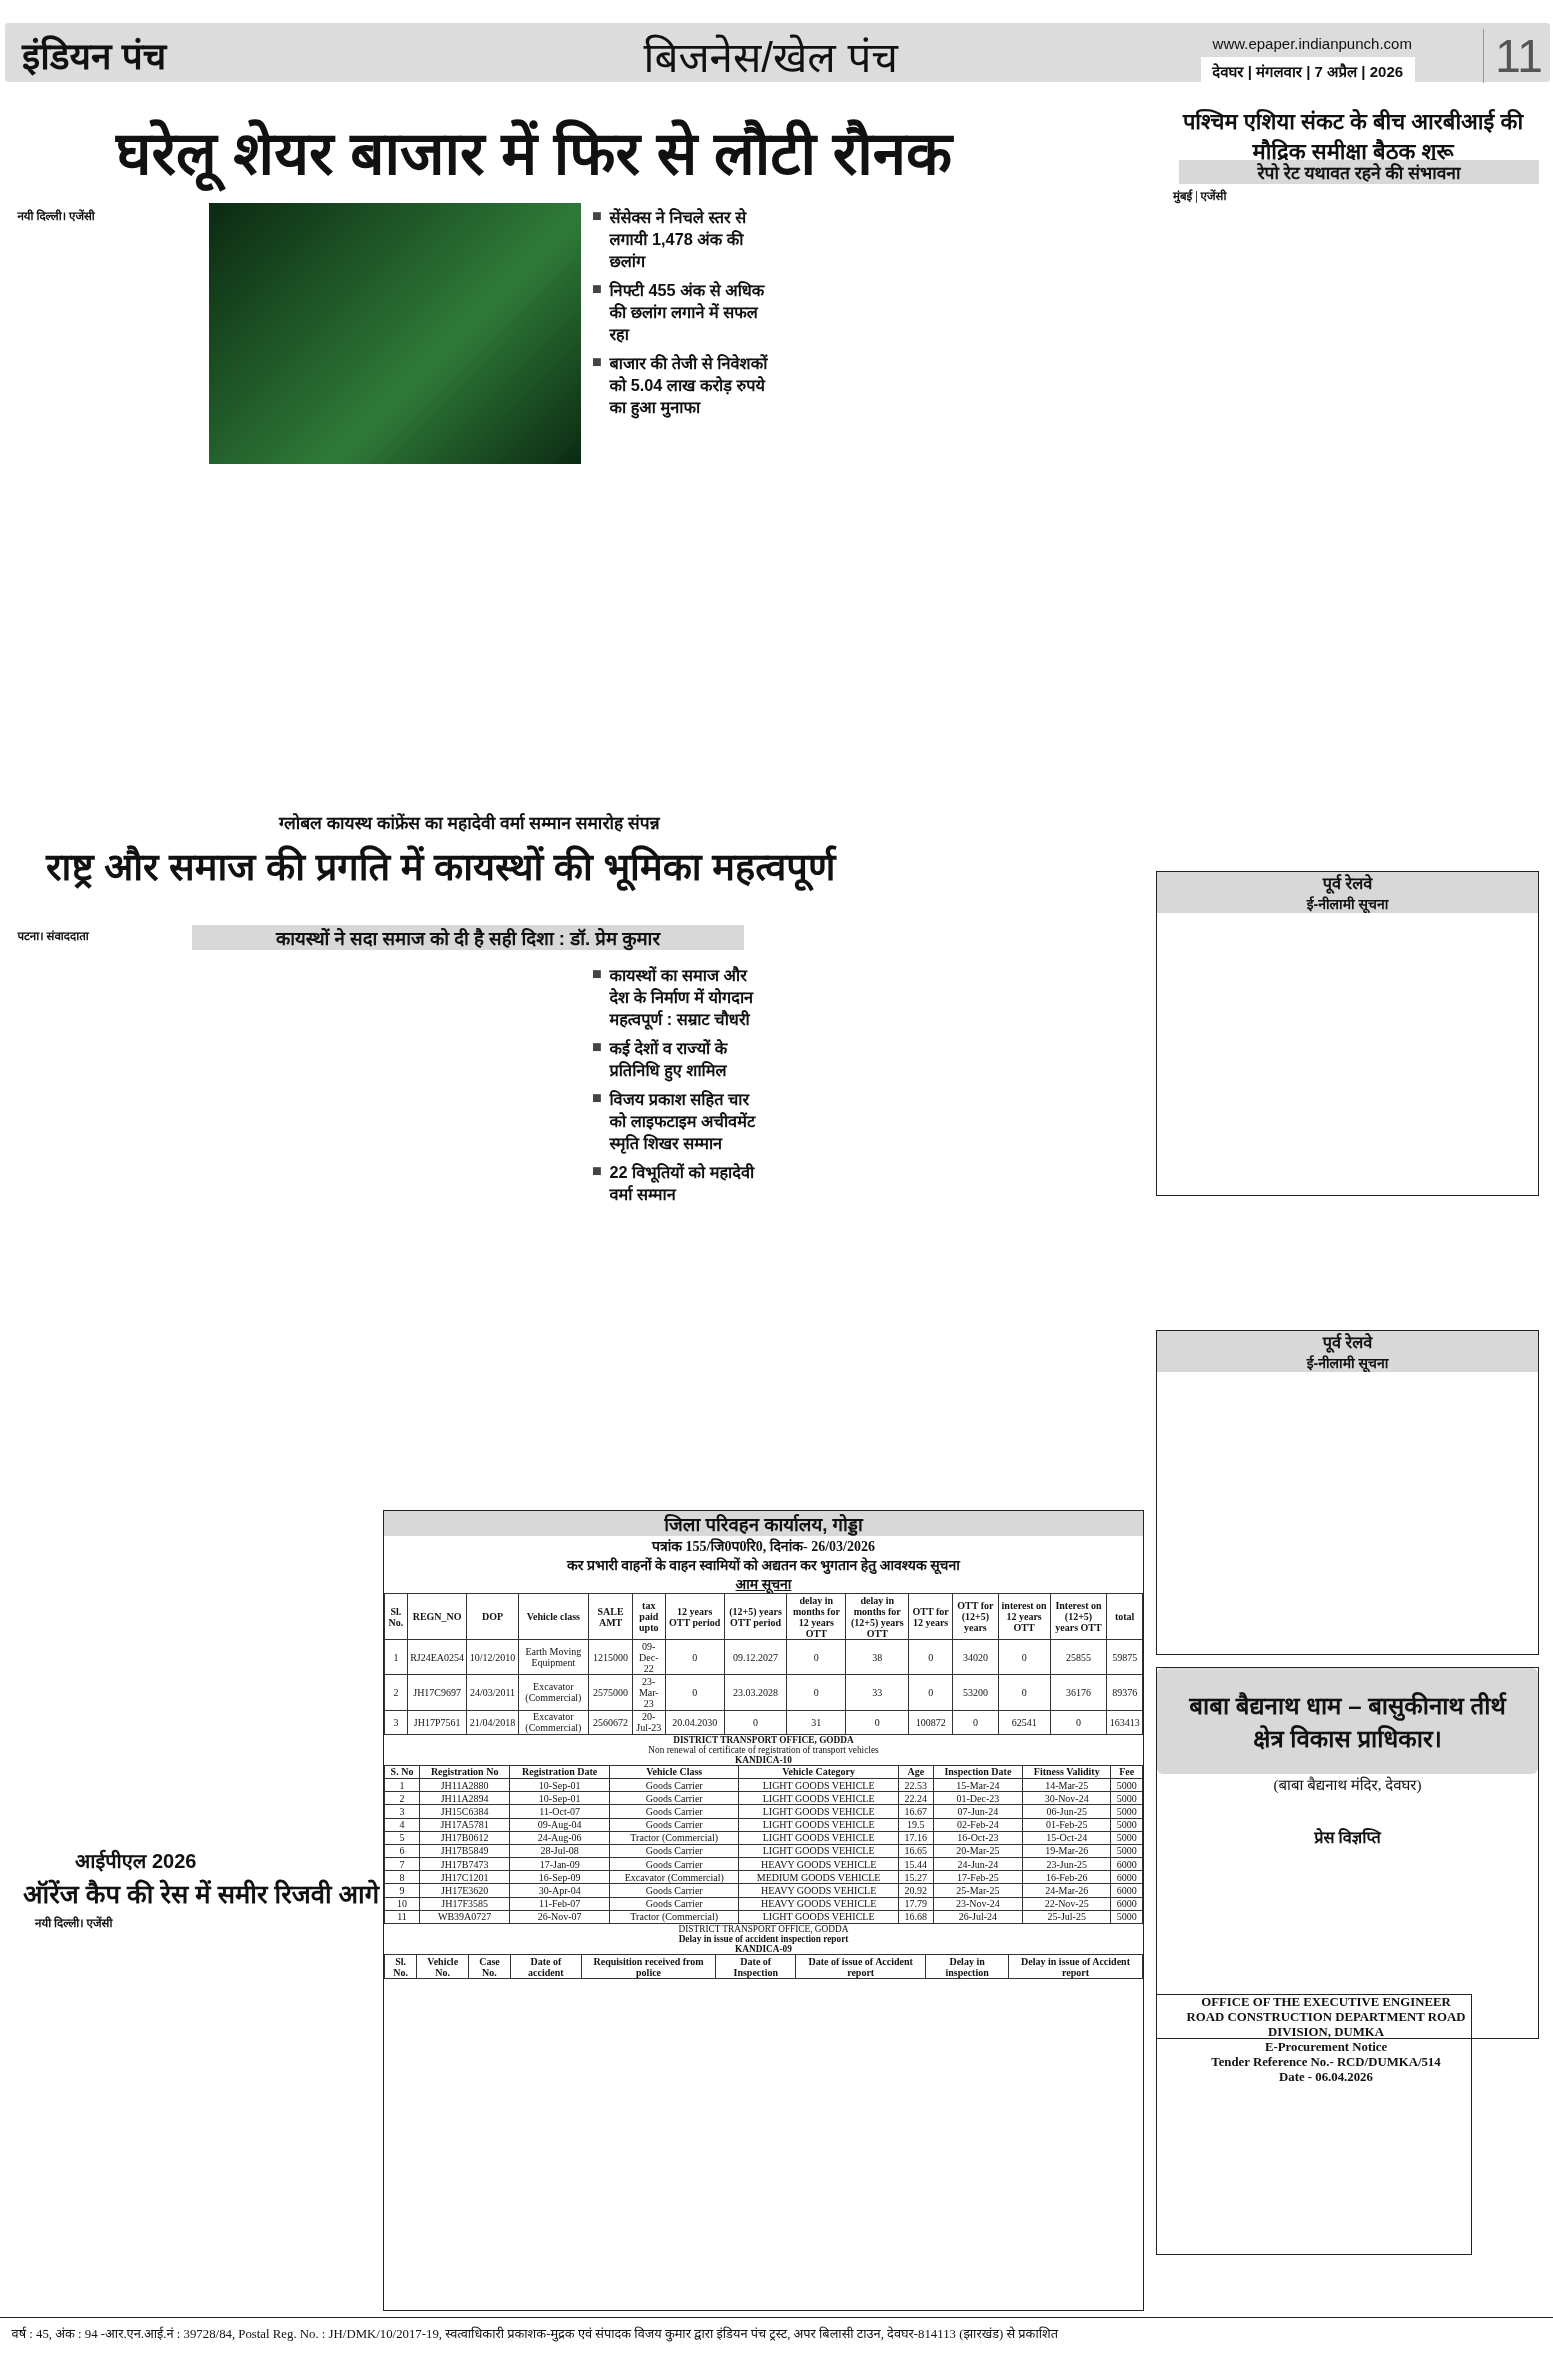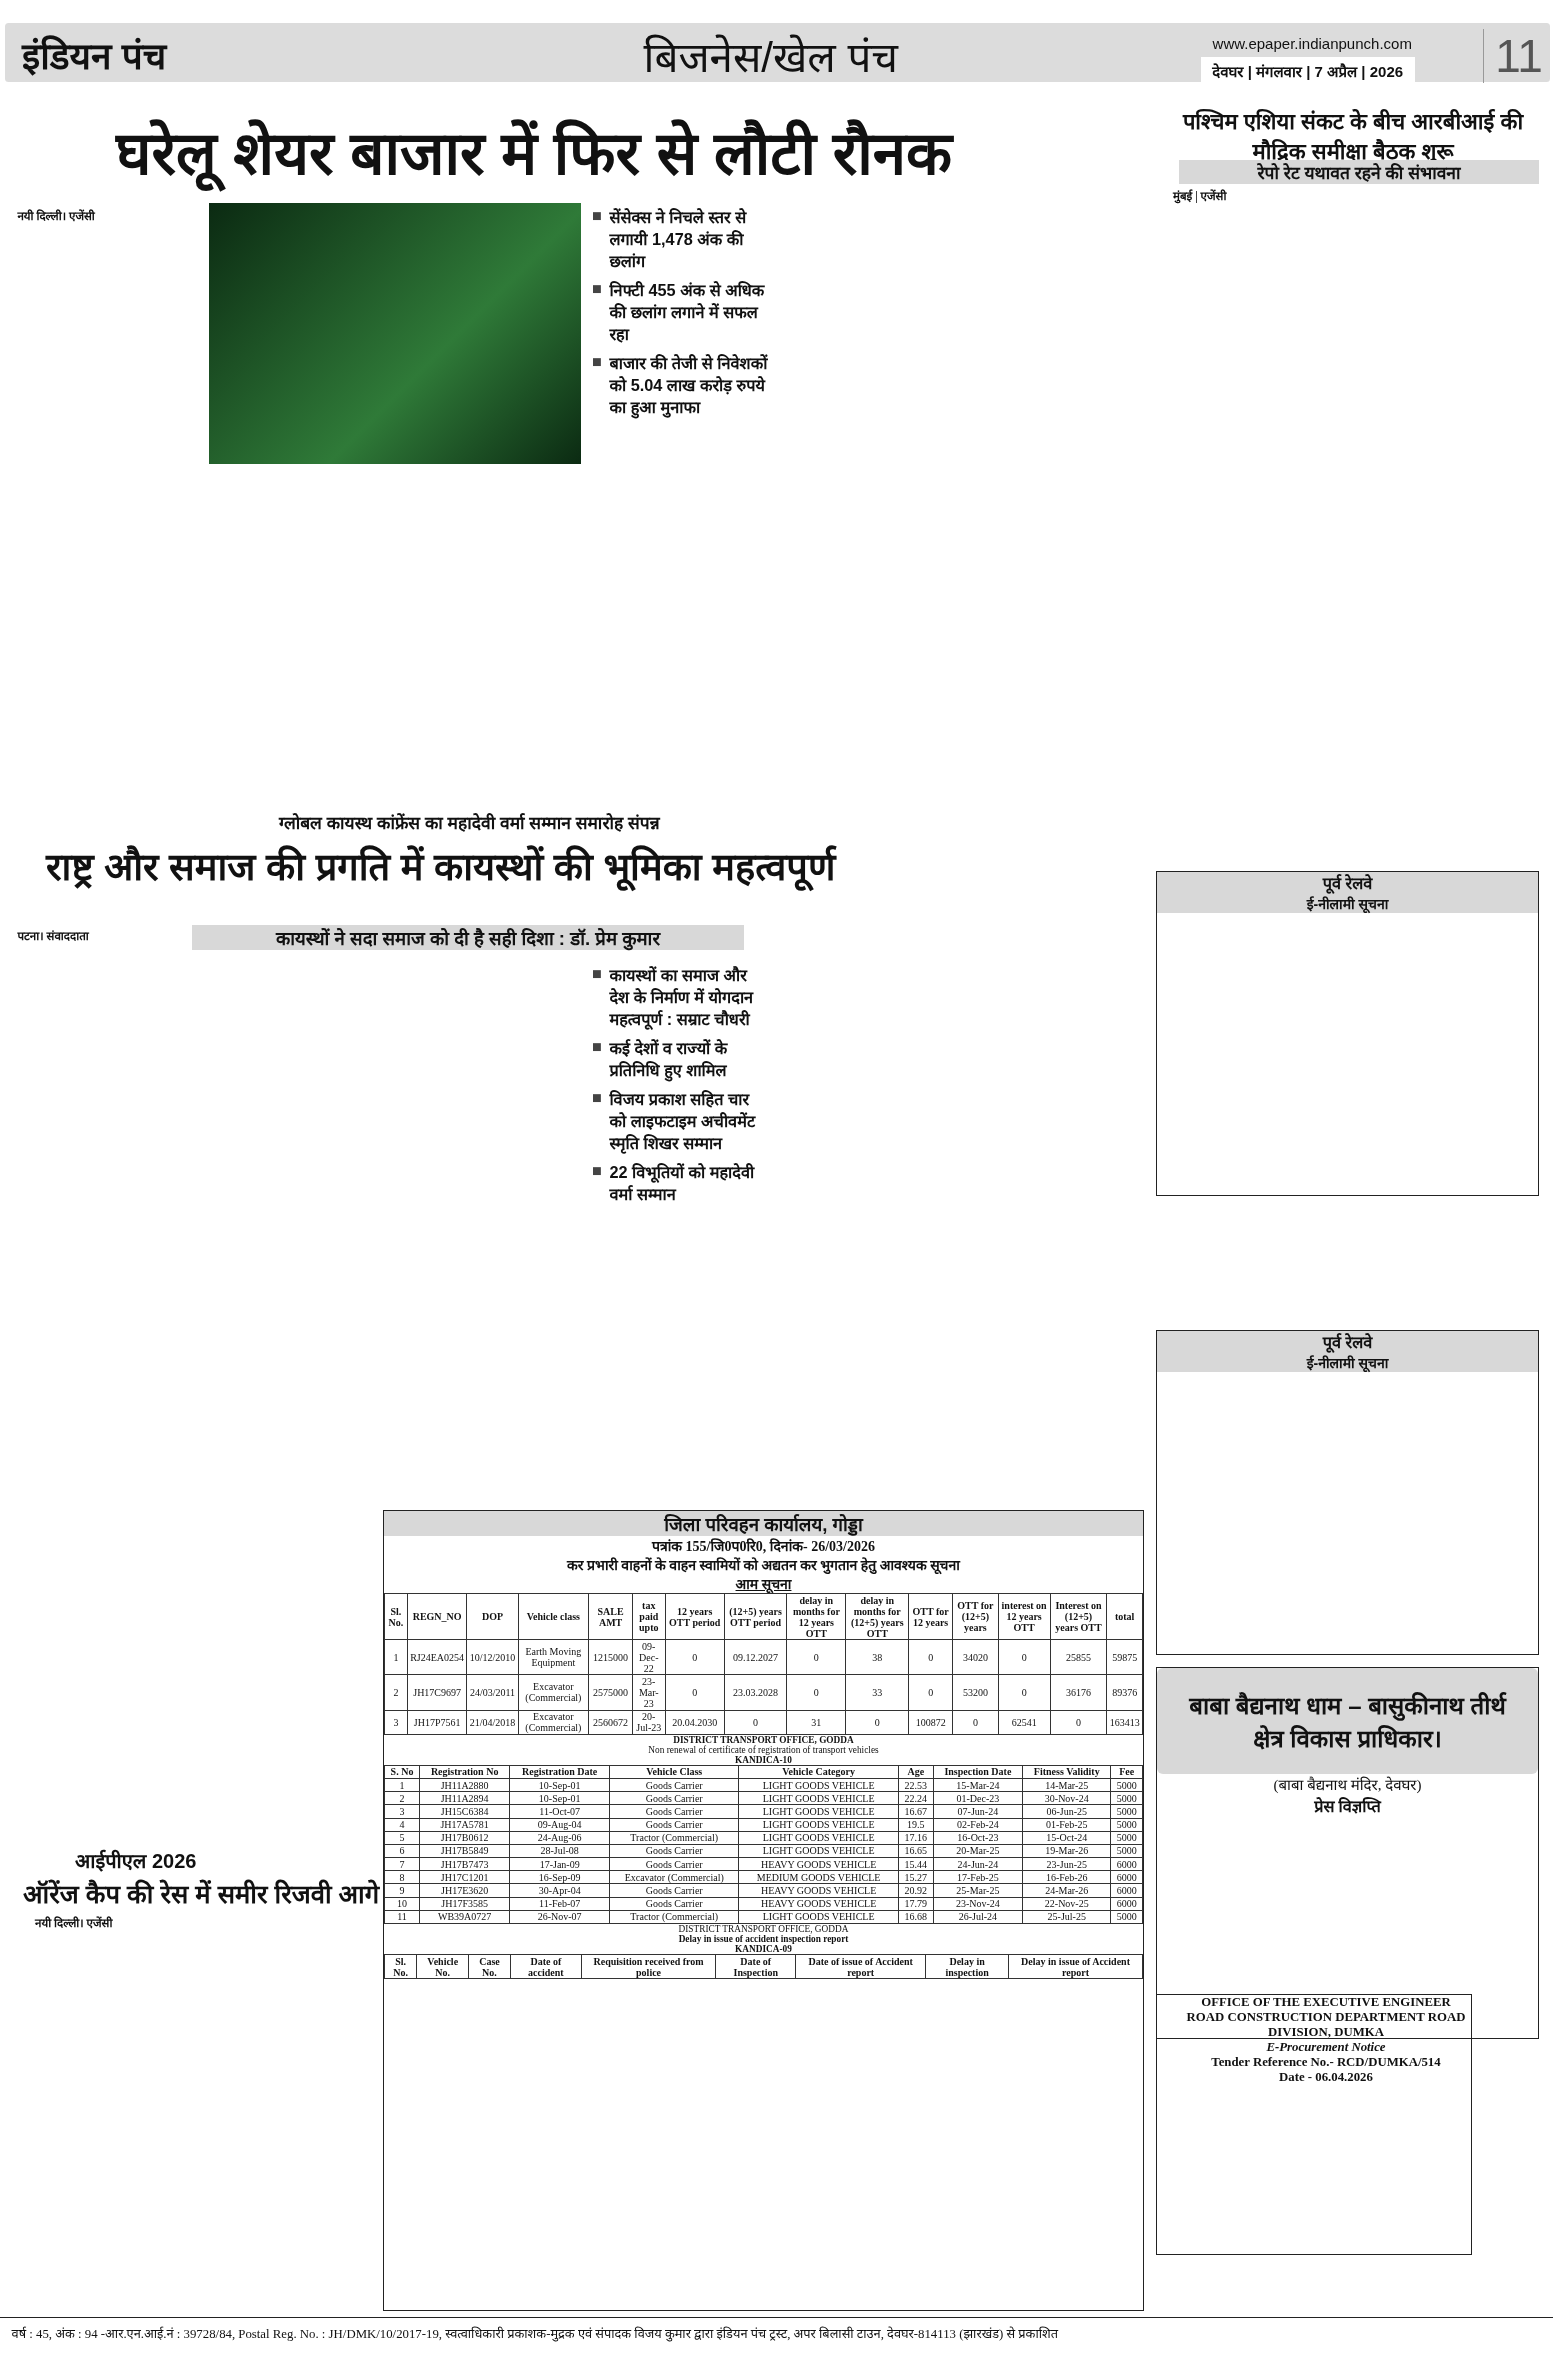--- a/index.html
+++ b/index.html
@@ -81,7 +81,7 @@
 <section class="box" style="left:1156px;top:1667px;width:383px;height:372px;">
   <div class="grey-head" style="font-size:24px;padding:20px;border-radius:6px;">बाबा बैद्यनाथ धाम – बासुकीनाथ तीर्थ क्षेत्र विकास प्राधिकार।</div>
   <div style="text-align:center;font-size:15px;">(बाबा बैद्यनाथ मंदिर, देवघर)</div>
-  <div style="text-align:center;font-size:16.3px;font-weight:bold;margin-top:1px;">प्रेस विज्ञप्ति</div>
+  <div style="text-align:center;font-size:16.3px;font-weight:bold;margin-top:32px;">प्रेस विज्ञप्ति</div>
 </section>
 
 <section class="box" style="left:1156px;top:1994px;width:316px;height:261px;font-family:'Liberation Serif',serif;padding-left:24px;">

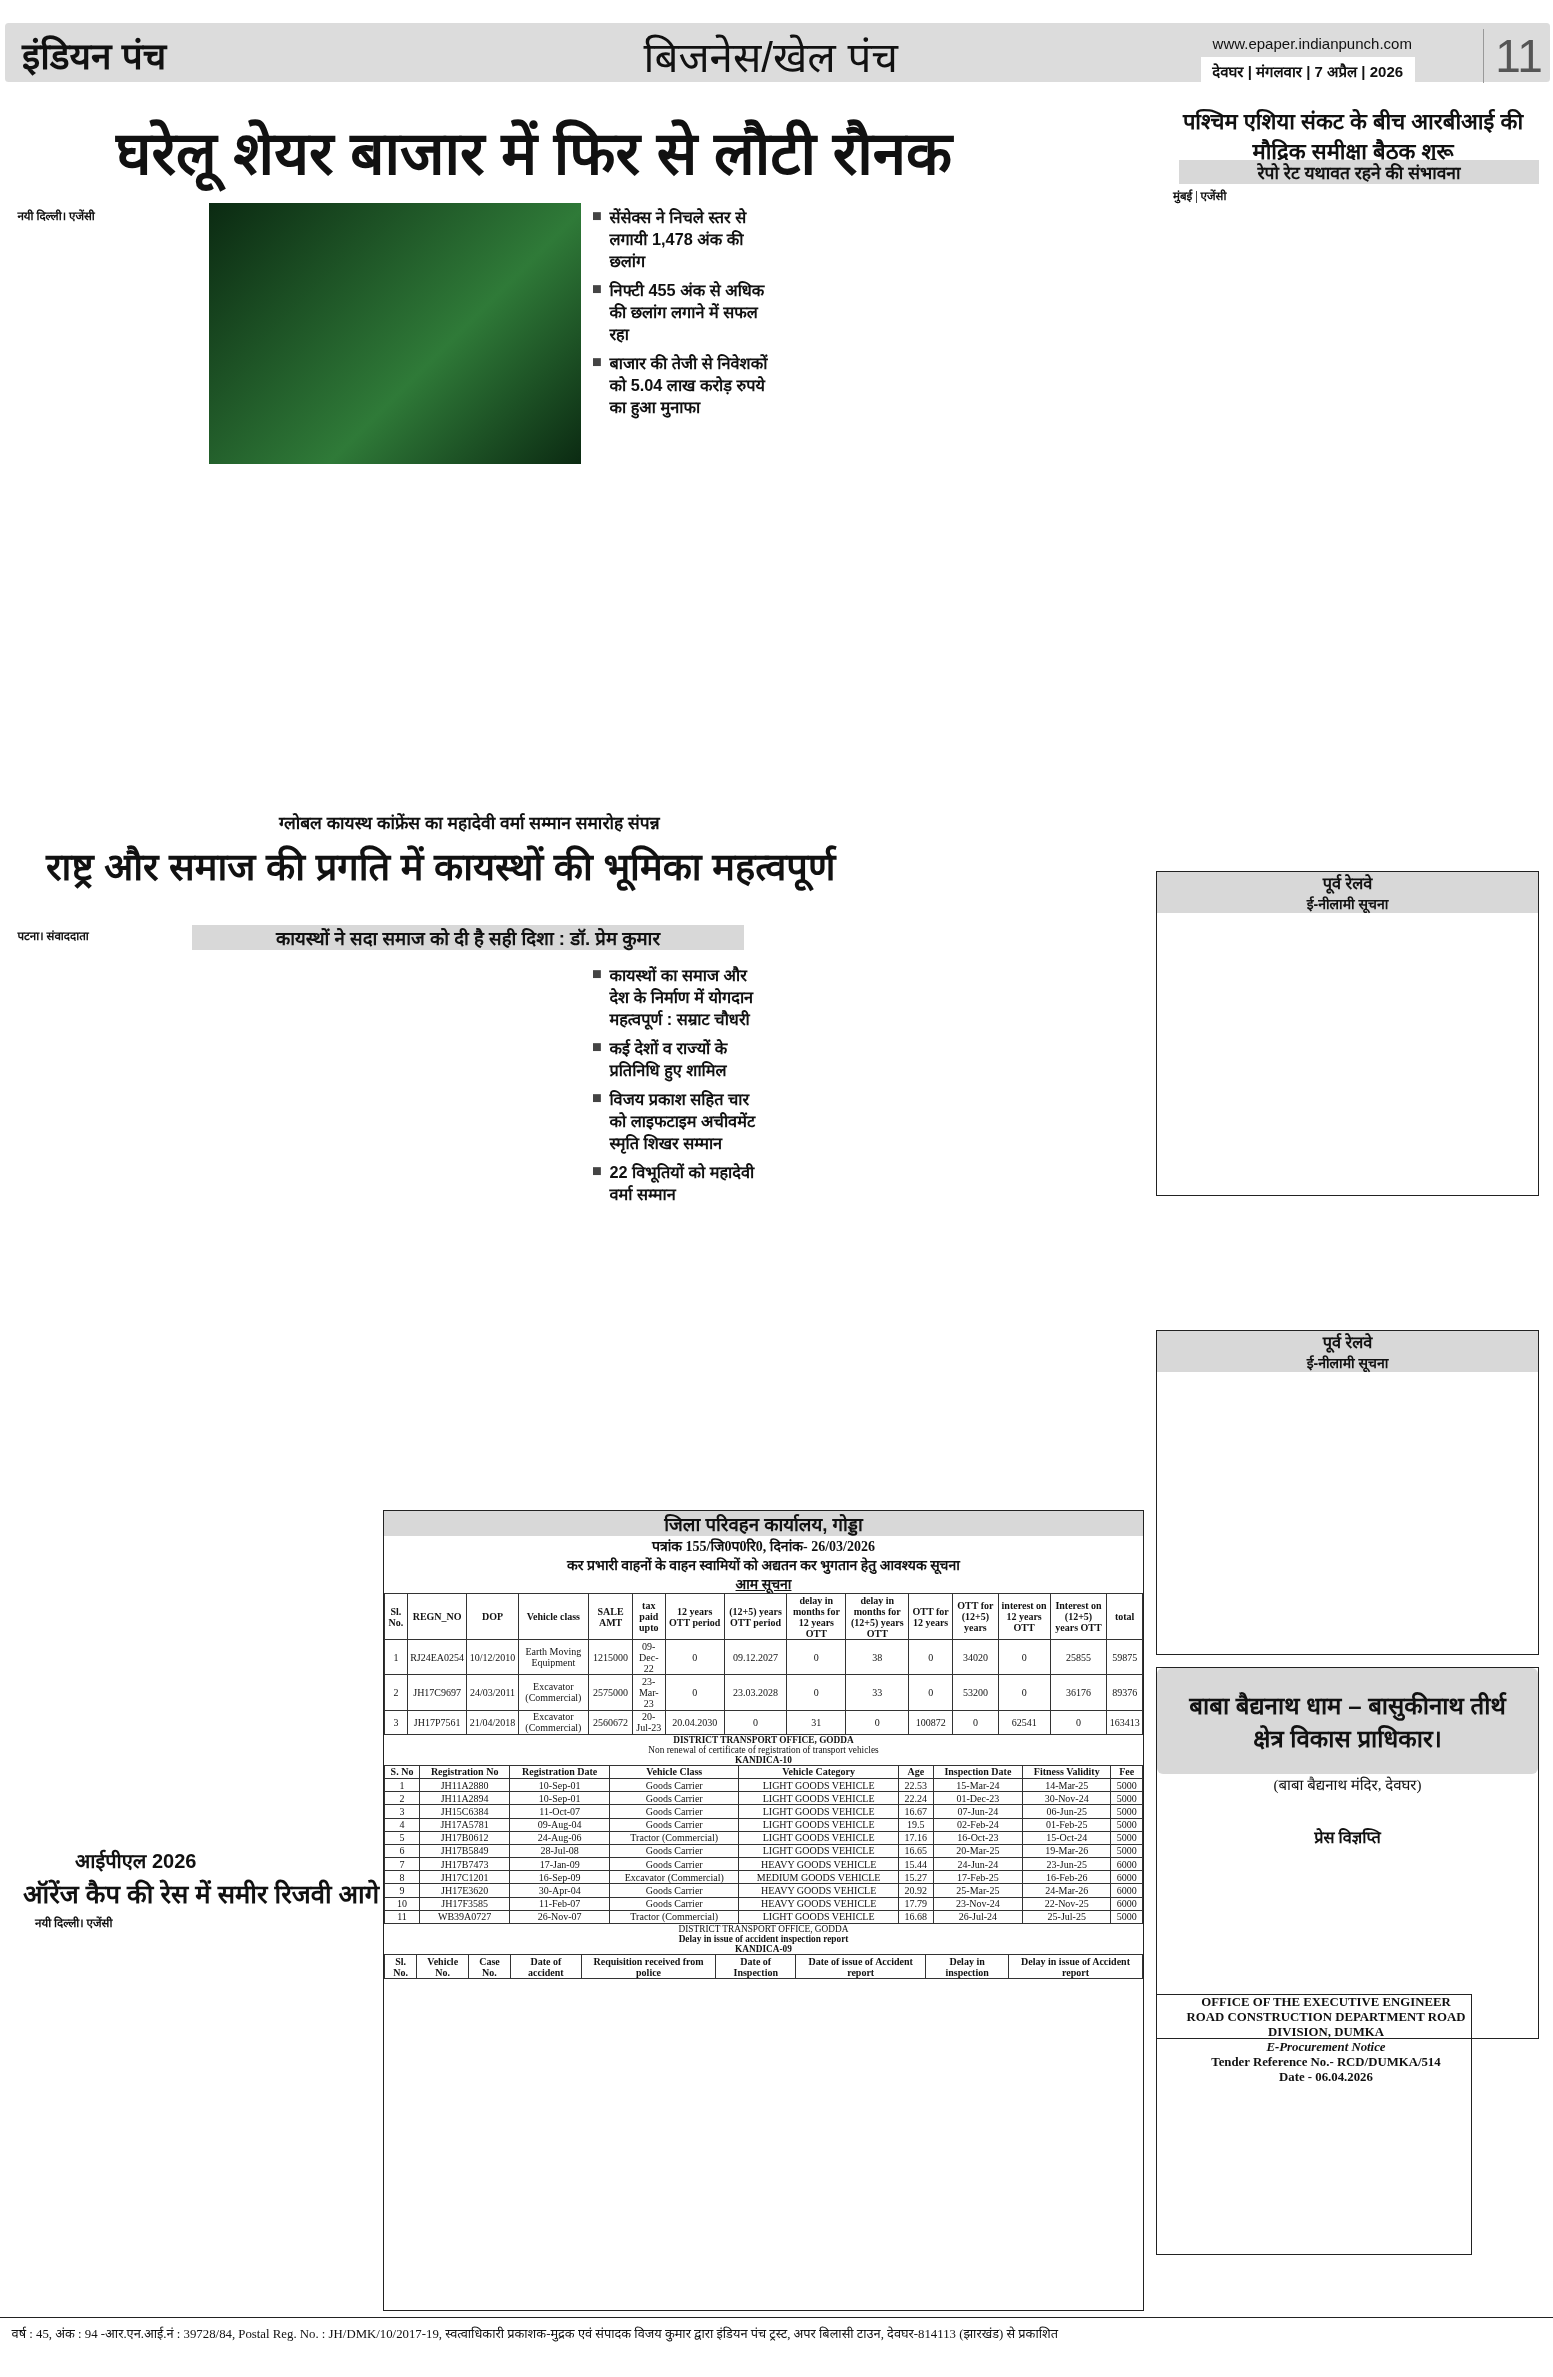--- a/index.html
+++ b/index.html
@@ -86,7 +86,7 @@
 
 <section class="box" style="left:1156px;top:1994px;width:316px;height:261px;font-family:'Liberation Serif',serif;padding-left:24px;">
   <div style="text-align:center;font-weight:bold;font-size:12.8px;">OFFICE OF THE EXECUTIVE ENGINEER ROAD CONSTRUCTION DEPARTMENT ROAD DIVISION, DUMKA</div>
-  <div style="text-align:center;font-weight:bold;font-size:12.8px;font-style:italic;">E-Procurement Notice</div>
+  <div style="text-align:center;font-weight:bold;font-size:12.8px;">E-Procurement Notice</div>
   <div style="text-align:center;font-weight:bold;font-size:12.8px;">Tender Reference No.- RCD/DUMKA/514</div>
   <div style="text-align:center;font-weight:bold;font-size:12.8px;">Date - 06.04.2026</div>
 </section>

